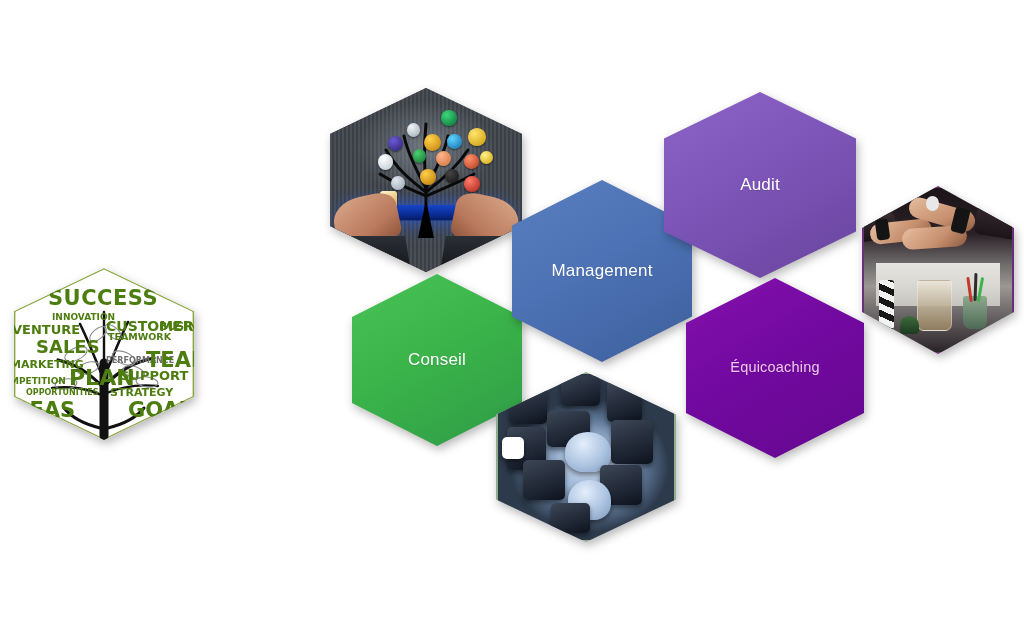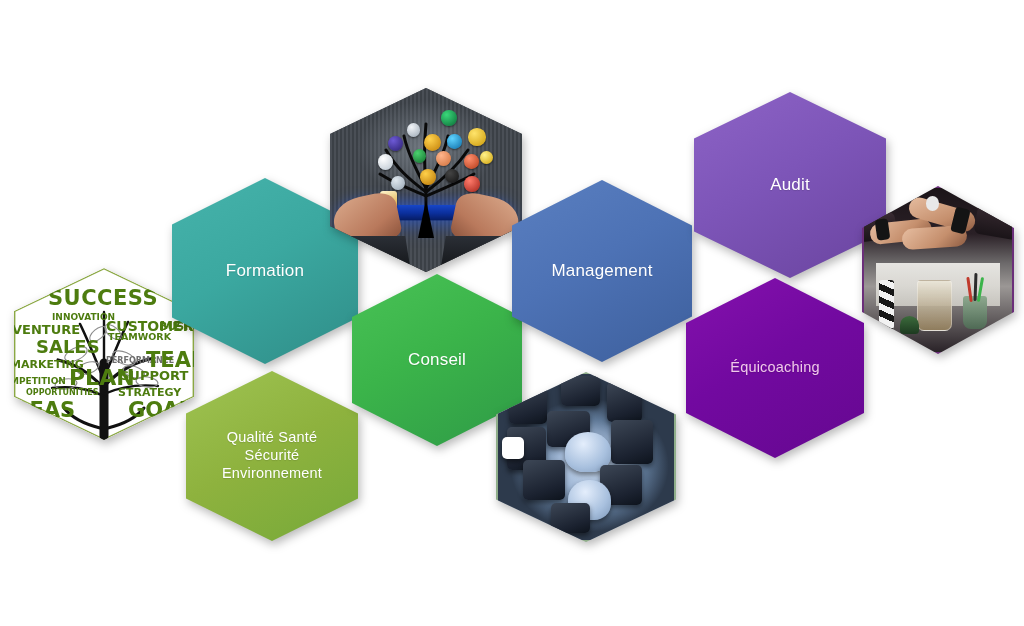--- a/index.html
+++ b/index.html
@@ -244,7 +244,7 @@
   </div>
 
   <div class="hexwrap" style="left:664px;top:92px;width:192px;height:186px;">
-    <div class="hex" style="width:192px;height:186px;background:linear-gradient(150deg,#8d63c6 0%,#7D55B8 45%,#6a449f 100%);margin-left:30px;">
+    <div class="hex" style="width:192px;height:186px;background:linear-gradient(150deg,#8d63c6 0%,#7D55B8 45%,#6a449f 100%);">
       <span class="hex-label">Audit</span>
     </div>
   </div>

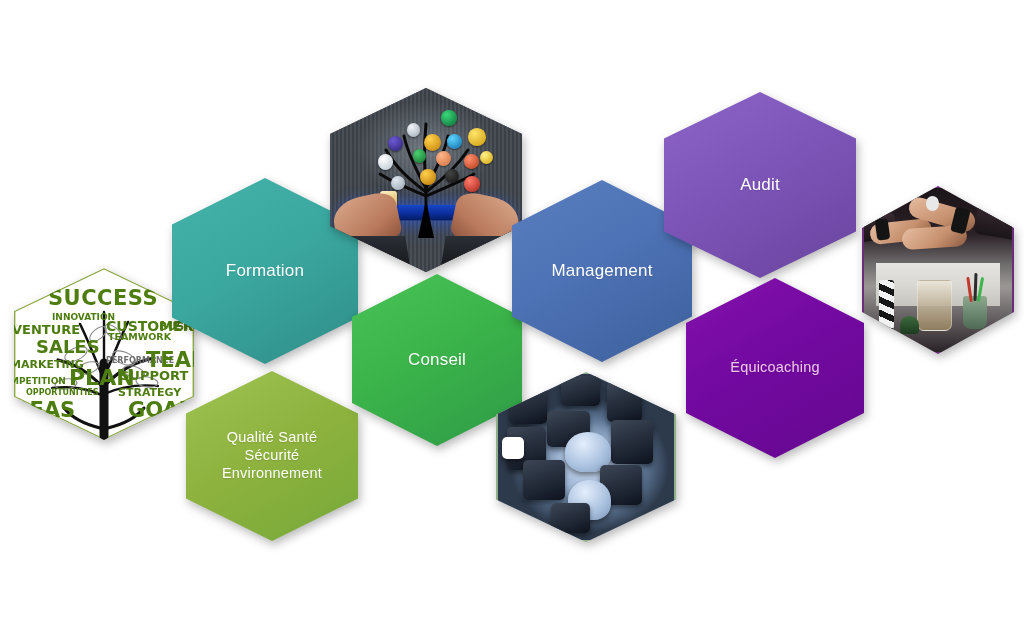--- a/index.html
+++ b/index.html
@@ -153,11 +153,6 @@
     </div>
   </div>
 
-  <div class="hexwrap" style="left:172px;top:178px;width:186px;height:186px;">
-    <div class="hex" style="width:186px;height:186px;background:linear-gradient(150deg,#46b3ab 0%,#3BA8A0 45%,#2f8d88 100%);">
-      <span class="hex-label">Formation</span>
-    </div>
-  </div>
 
   <div class="hexwrap" style="left:186px;top:371px;width:172px;height:170px;">
     <div class="hex" style="width:172px;height:170px;background:linear-gradient(150deg,#9fc352 0%,#8EB23E 48%,#76A939 100%);">

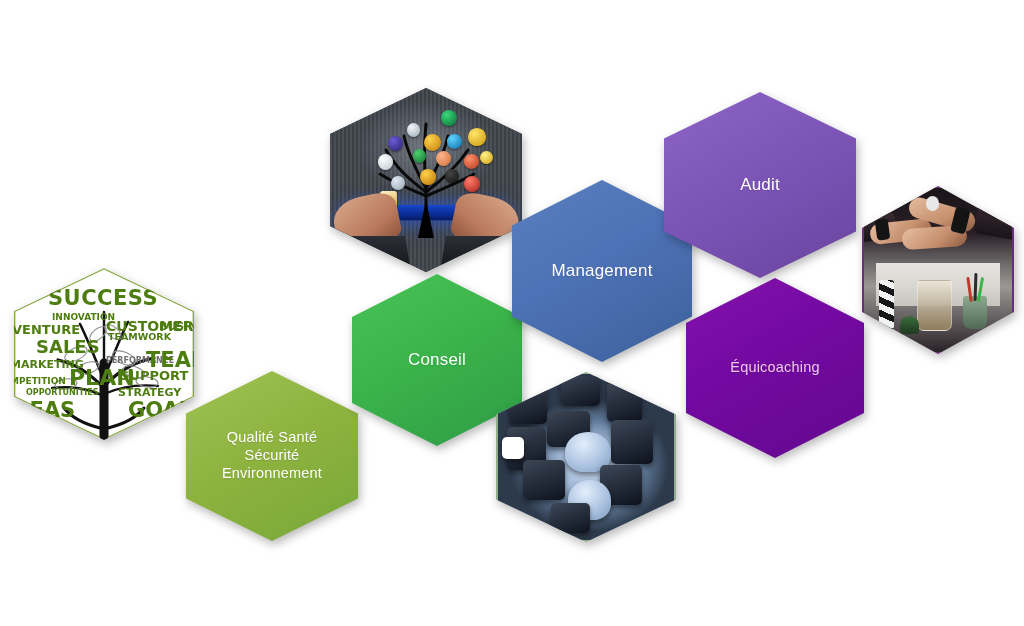--- a/index.html
+++ b/index.html
@@ -146,7 +146,7 @@
         <span class="wc-word" style="left:106px;top:100px;font-size:13px;">SUPPORT</span>
         <span class="wc-word" style="left:-4px;top:108px;font-size:9px;">MPETITION</span>
         <span class="wc-word" style="left:12px;top:120px;font-size:8px;text-align:center;">OPPORTUNITIES</span>
-        <span class="wc-word" style="left:96px;top:118px;font-size:11px;padding-left:8px;">STRATEGY</span>
+        <span class="wc-word" style="left:96px;top:118px;font-size:11px;">STRATEGY</span>
         <span class="wc-word" style="left:-2px;top:130px;font-size:21px;">DEAS</span>
         <span class="wc-word" style="left:114px;top:130px;font-size:21px;">GOAL</span>
       </div>

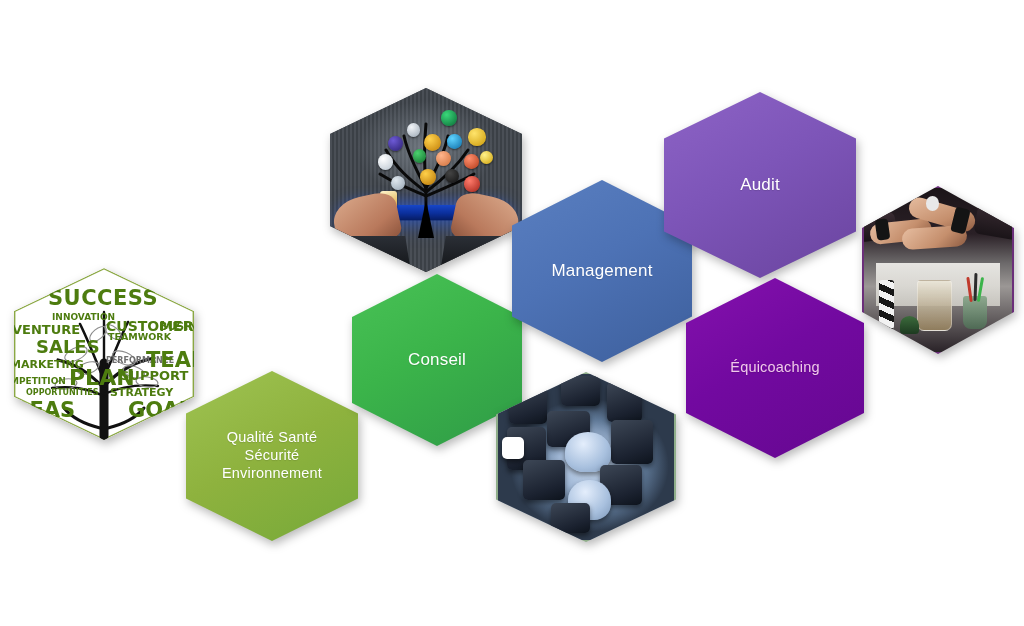--- a/index.html
+++ b/index.html
@@ -154,15 +154,6 @@
   </div>
 
 
-  <div class="hexwrap" style="left:186px;top:371px;width:172px;height:170px;">
-    <div class="hex" style="width:172px;height:170px;background:linear-gradient(150deg,#9fc352 0%,#8EB23E 48%,#76A939 100%);">
-      <span class="hex-label small">
-        <span>Qualité Santé</span><br>
-        <span>Sécurité</span><br>
-        <span>Environnement</span>
-      </span>
-    </div>
-  </div>
 
   <div class="hexwrap" style="left:330px;top:88px;width:192px;height:184px;">
     <div class="hex photo tabletbg" style="width:192px;height:184px;">

